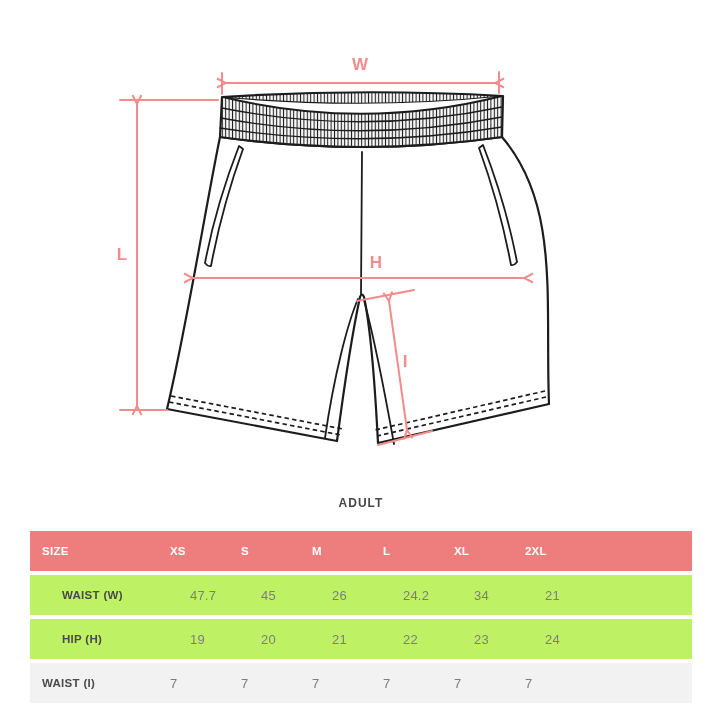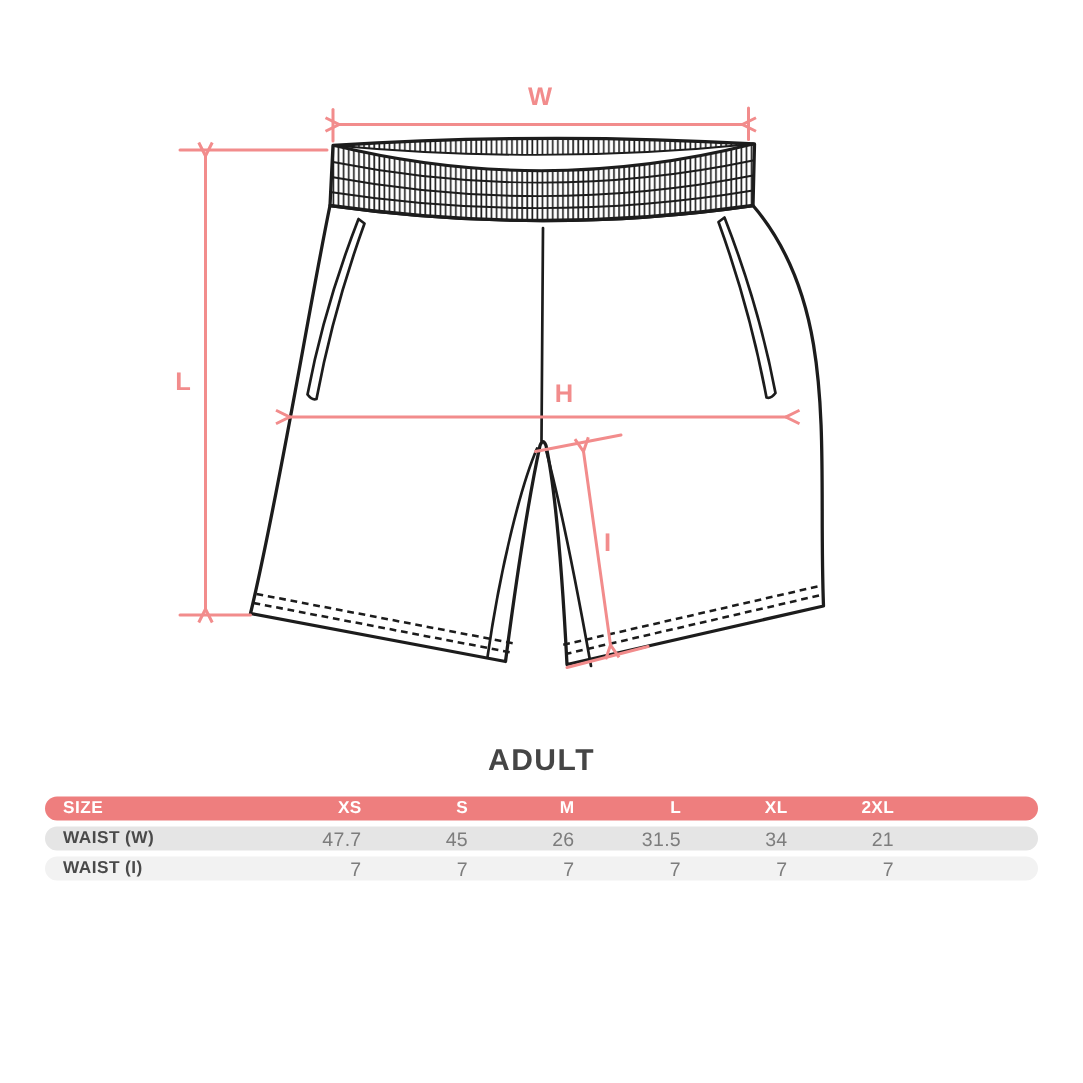--- a/index.html
+++ b/index.html
@@ -10,7 +10,7 @@
   .diagram-svg{position:absolute;left:0;top:0;}
   .chart-title{
     position:absolute;left:0;top:496px;width:100%;text-align:center;
-    font-size:20px;font-weight:bold;letter-spacing:1px;color:#454545;
+    font-size:12px;font-weight:bold;letter-spacing:1px;color:#454545;
   }
   .size-table{position:absolute;left:30px;top:531px;width:662px;}
   .t-row{

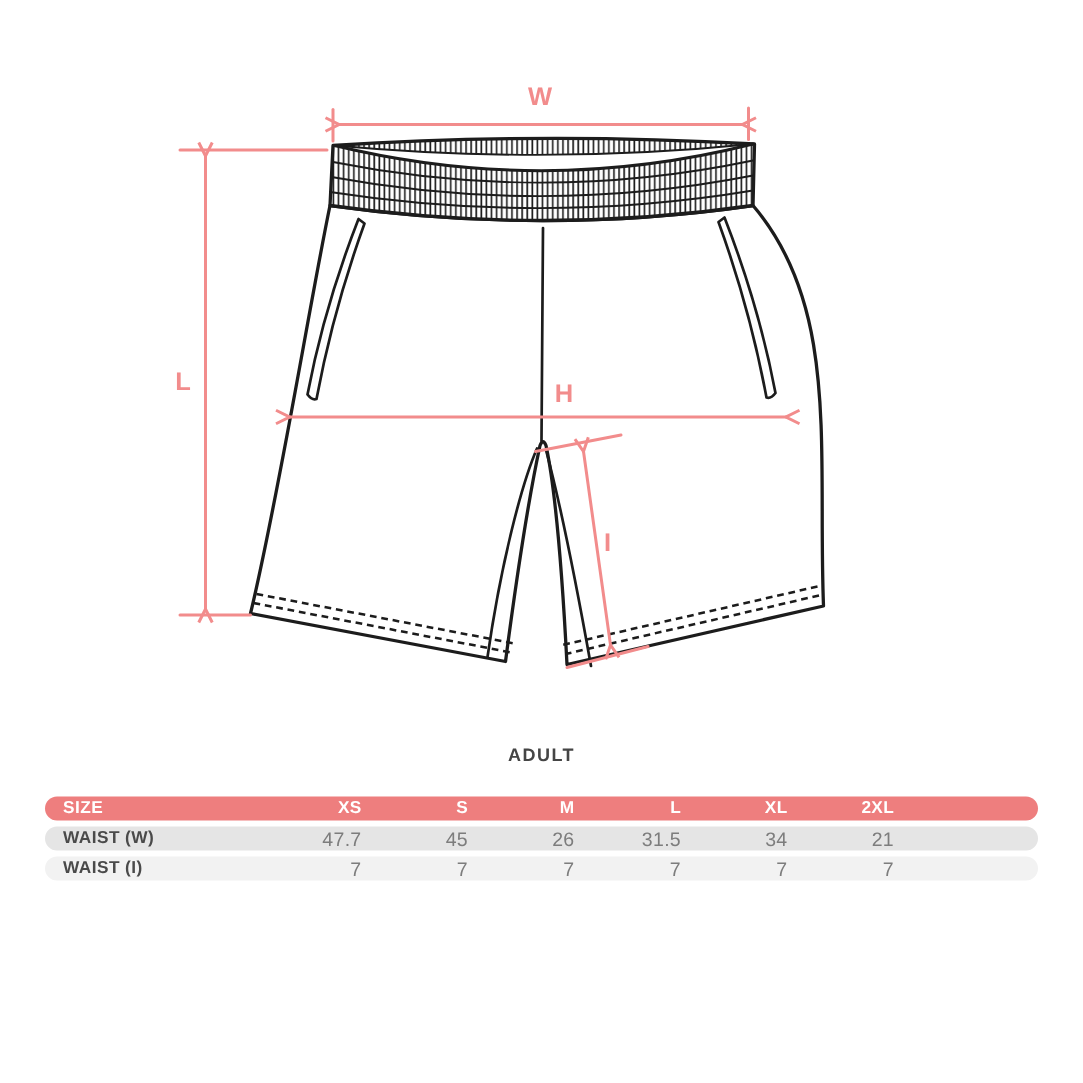--- a/index.html
+++ b/index.html
@@ -15,7 +15,7 @@
   .size-table{position:absolute;left:30px;top:531px;width:662px;}
   .t-row{
     display:grid;grid-template-columns:140px repeat(6,71px) 1fr;
-    height:16px;align-items:center;margin-bottom:4px;border-radius:10px;
+    height:40px;align-items:center;margin-bottom:4px;
   }
   .t-row.header{background:#EE7E7E;}
   .t-row.shade-a{background:#e5e5e5;}

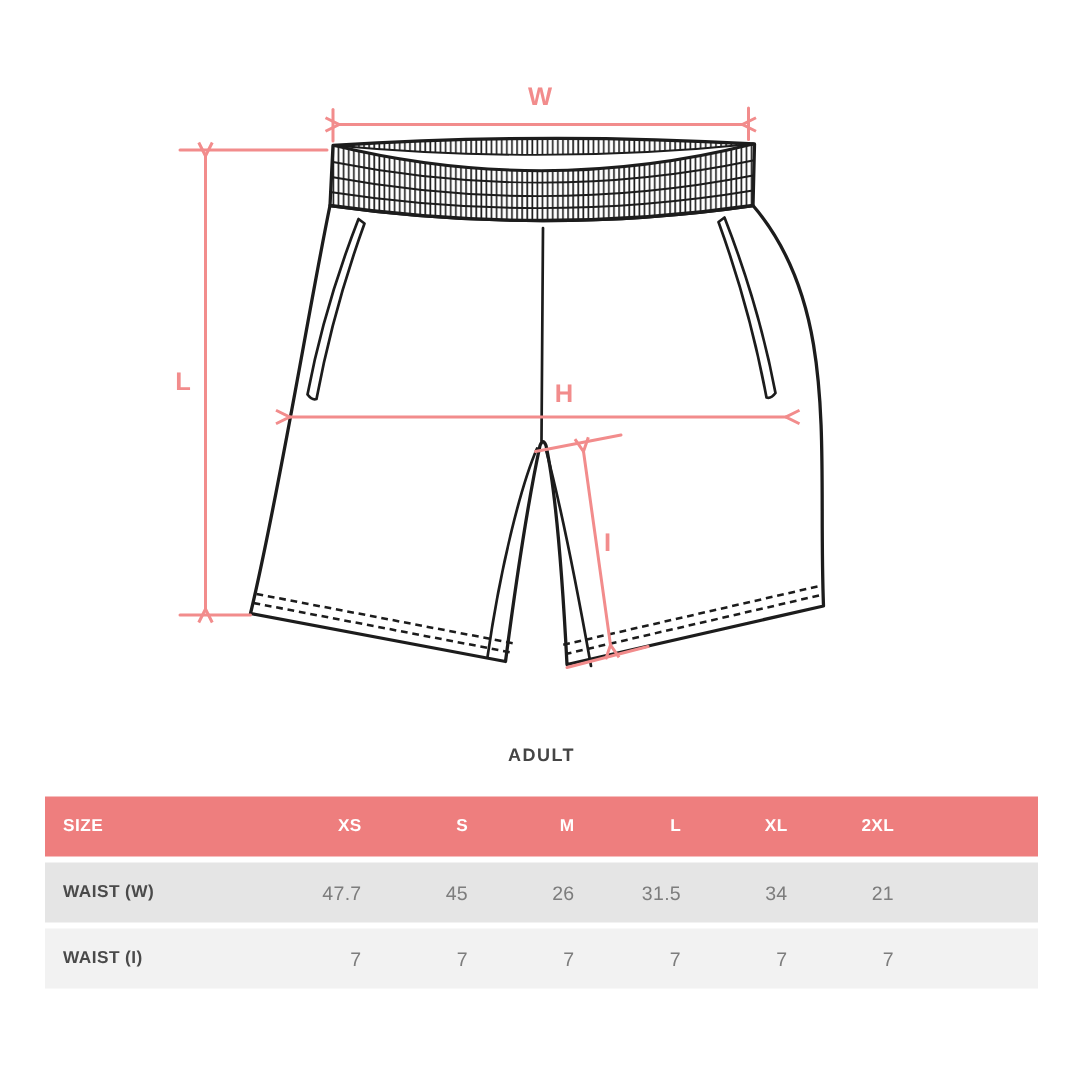--- a/index.html
+++ b/index.html
@@ -21,7 +21,7 @@
   .t-row.shade-a{background:#e5e5e5;}
   .t-row.shade-b{background:#F2F2F2;}
   .cell{
-    text-align:right;font-size:13px;color:#7d7d7d;letter-spacing:0.2px;
+    text-align:left;font-size:13px;color:#7d7d7d;letter-spacing:0.2px;
     white-space:nowrap;overflow:hidden;
   }
   .cell.lab{

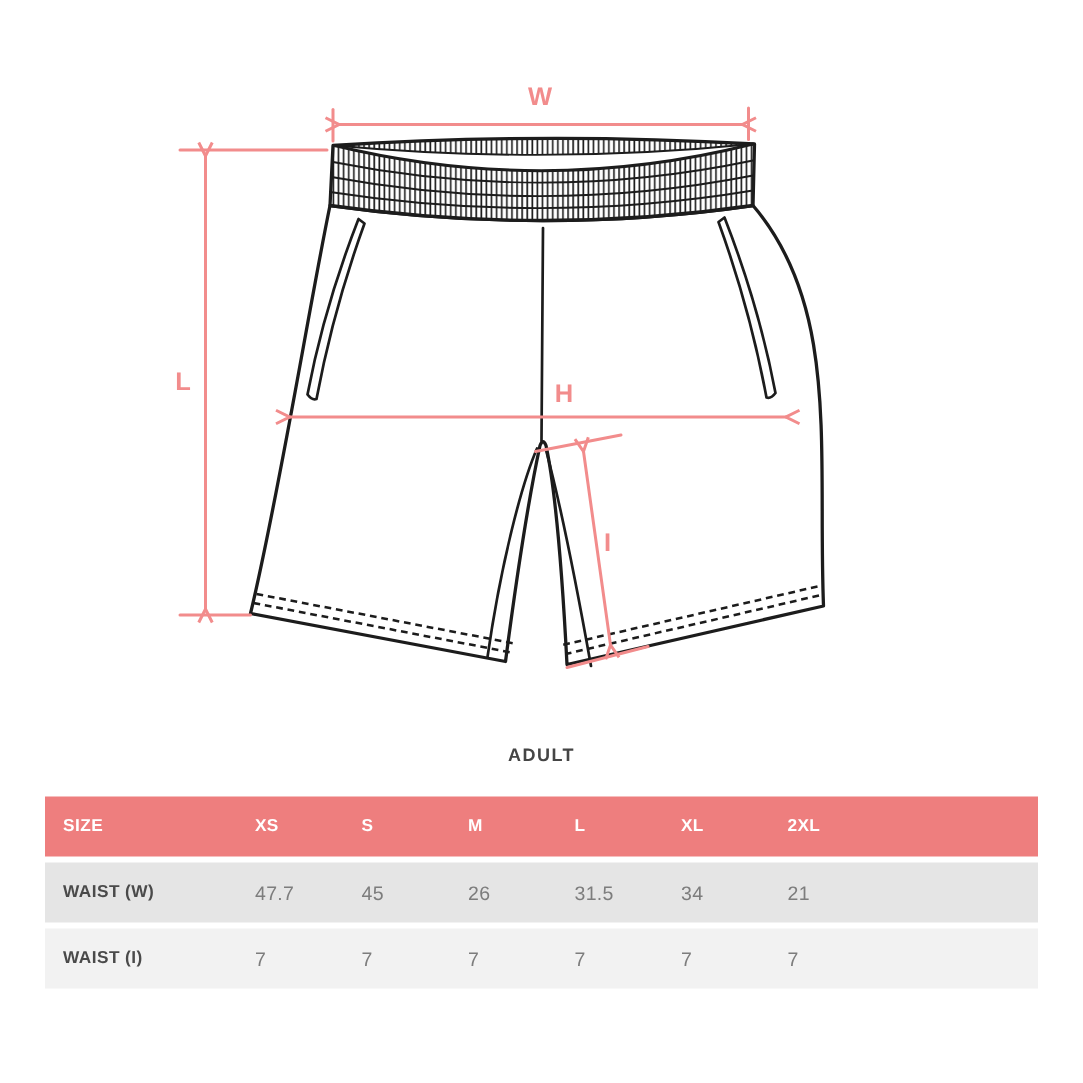--- a/index.html
+++ b/index.html
@@ -18,7 +18,7 @@
     height:40px;align-items:center;margin-bottom:4px;
   }
   .t-row.header{background:#EE7E7E;}
-  .t-row.shade-a{background:#e5e5e5;}
+  .t-row.shade-a{background:#bef264;padding-left:20px;}
   .t-row.shade-b{background:#F2F2F2;}
   .cell{
     text-align:left;font-size:13px;color:#7d7d7d;letter-spacing:0.2px;

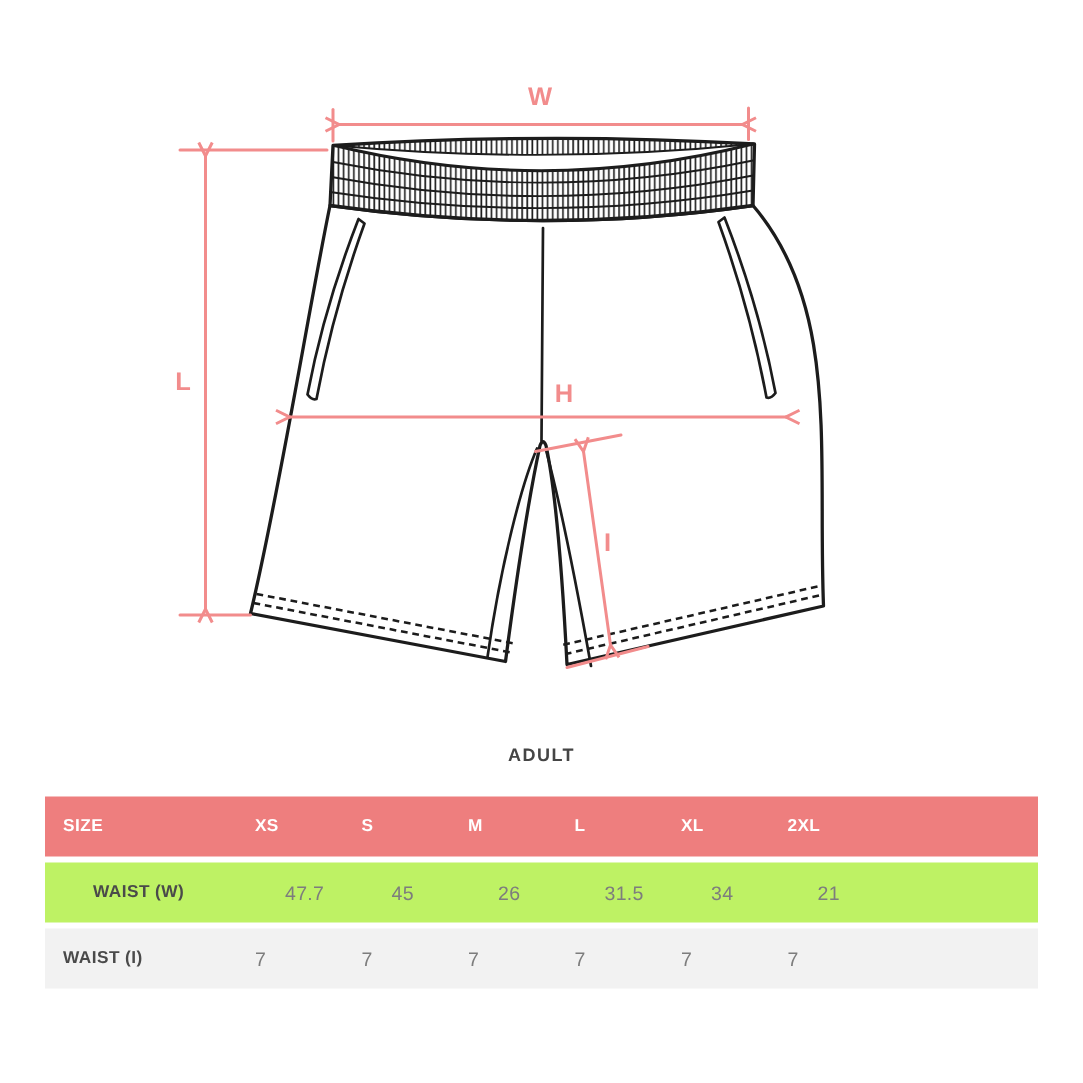--- a/index.html
+++ b/index.html
@@ -144,7 +144,7 @@
       <div class="cell">47.7</div>
       <div class="cell">45</div>
       <div class="cell">26</div>
-      <div class="cell">31.5</div>
+      <div class="cell">24.2</div>
       <div class="cell">34</div>
       <div class="cell">21</div>
       <div class="cell"></div>

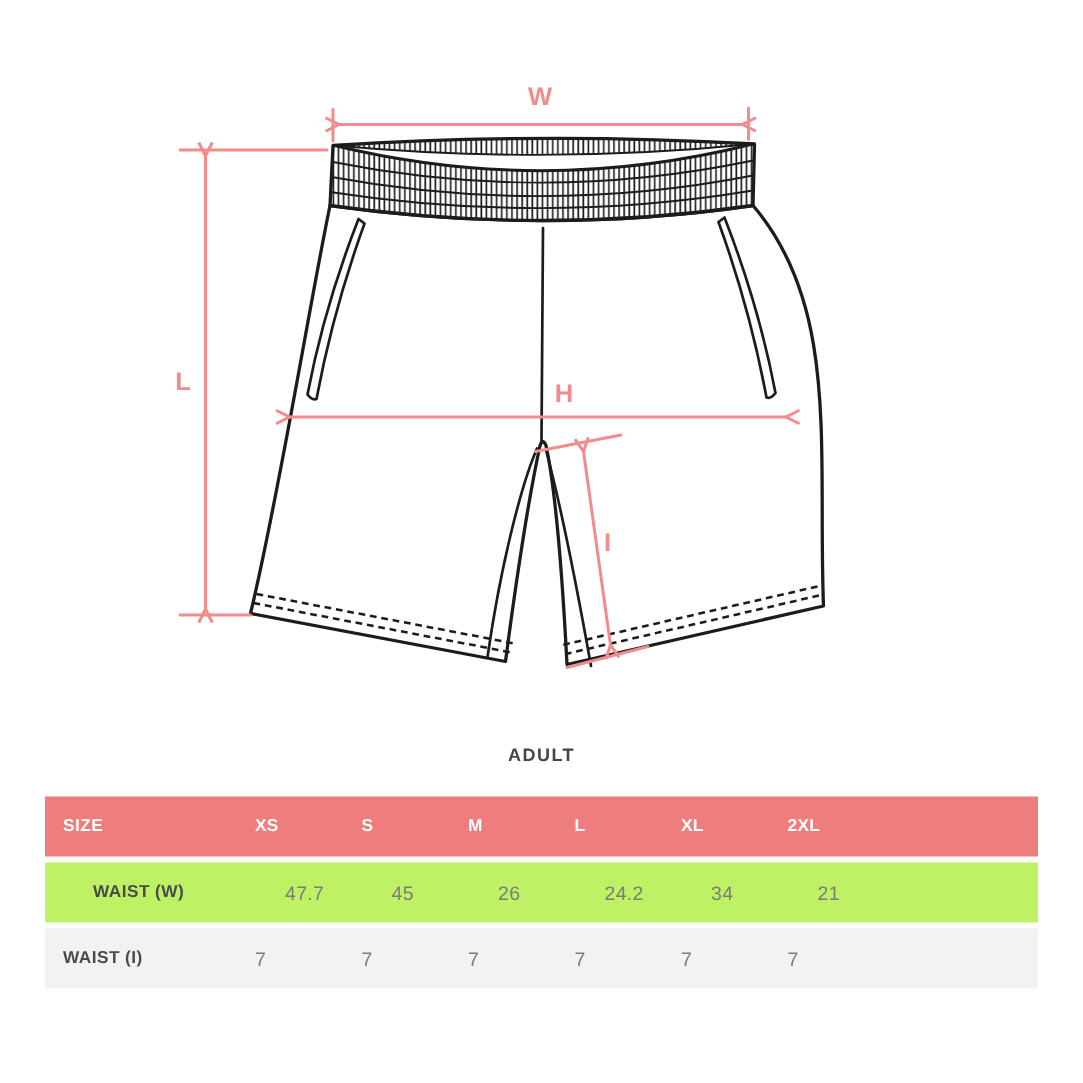--- a/index.html
+++ b/index.html
@@ -151,6 +151,16 @@
     </div>
 
 
+    <div class="t-row shade-a">
+      <div class="cell lab">HIP (H)</div>
+      <div class="cell">19</div>
+      <div class="cell">20</div>
+      <div class="cell">21</div>
+      <div class="cell">22</div>
+      <div class="cell">23</div>
+      <div class="cell">24</div>
+      <div class="cell"></div>
+    </div>
 
     <div class="t-row shade-b">
       <div class="cell lab">WAIST (I)</div>

